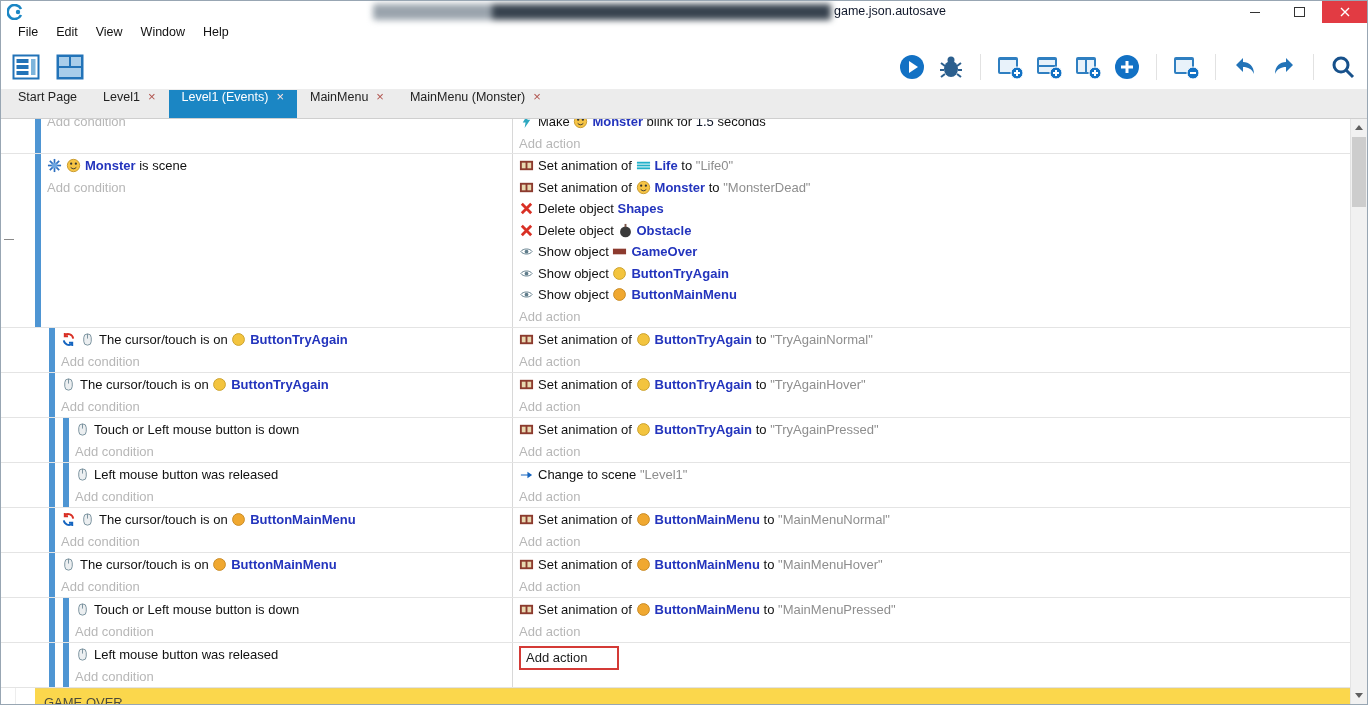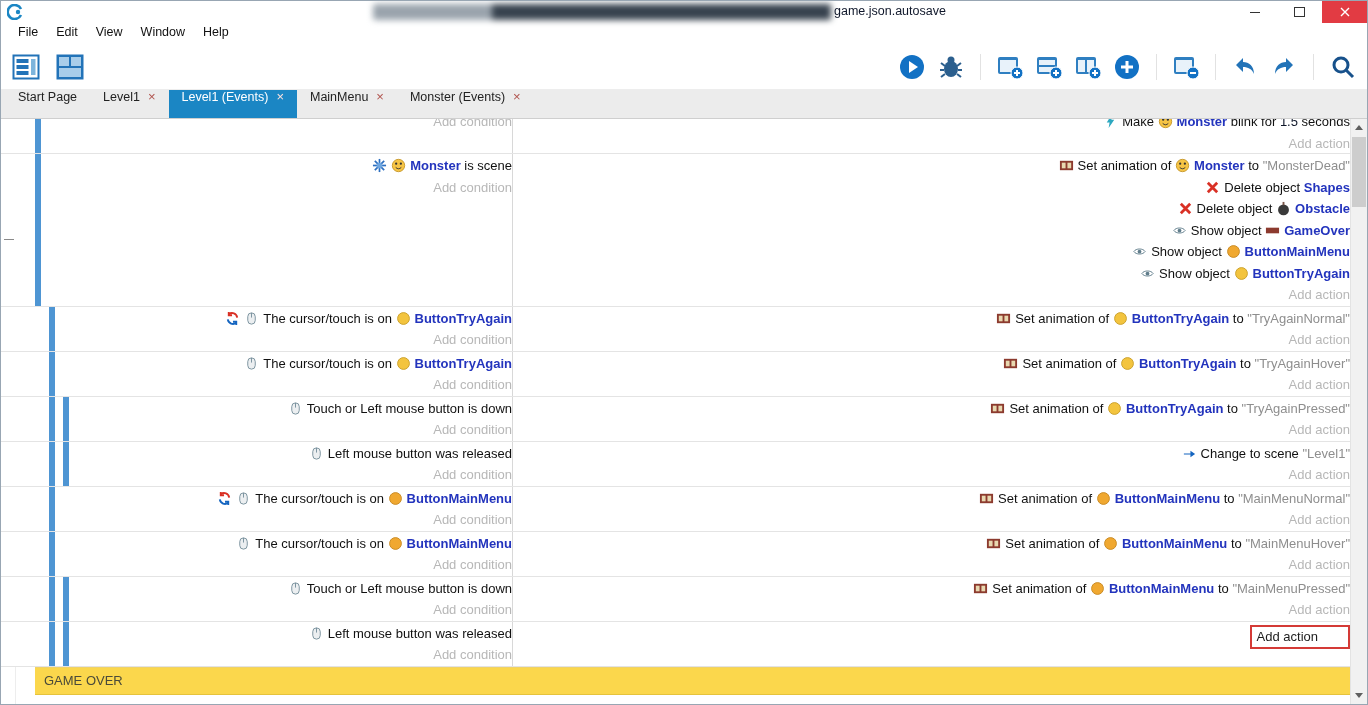--- a/index.html
+++ b/index.html
@@ -228,7 +228,7 @@
         <span class="tab-close">×</span>
       </div>
       <div class="tab">
-        <span class="tab-label">Monster (Events)</span>
+        <span class="tab-label">MainMenu (Monster)</span>
         <span class="tab-close">×</span>
       </div>
     </div>

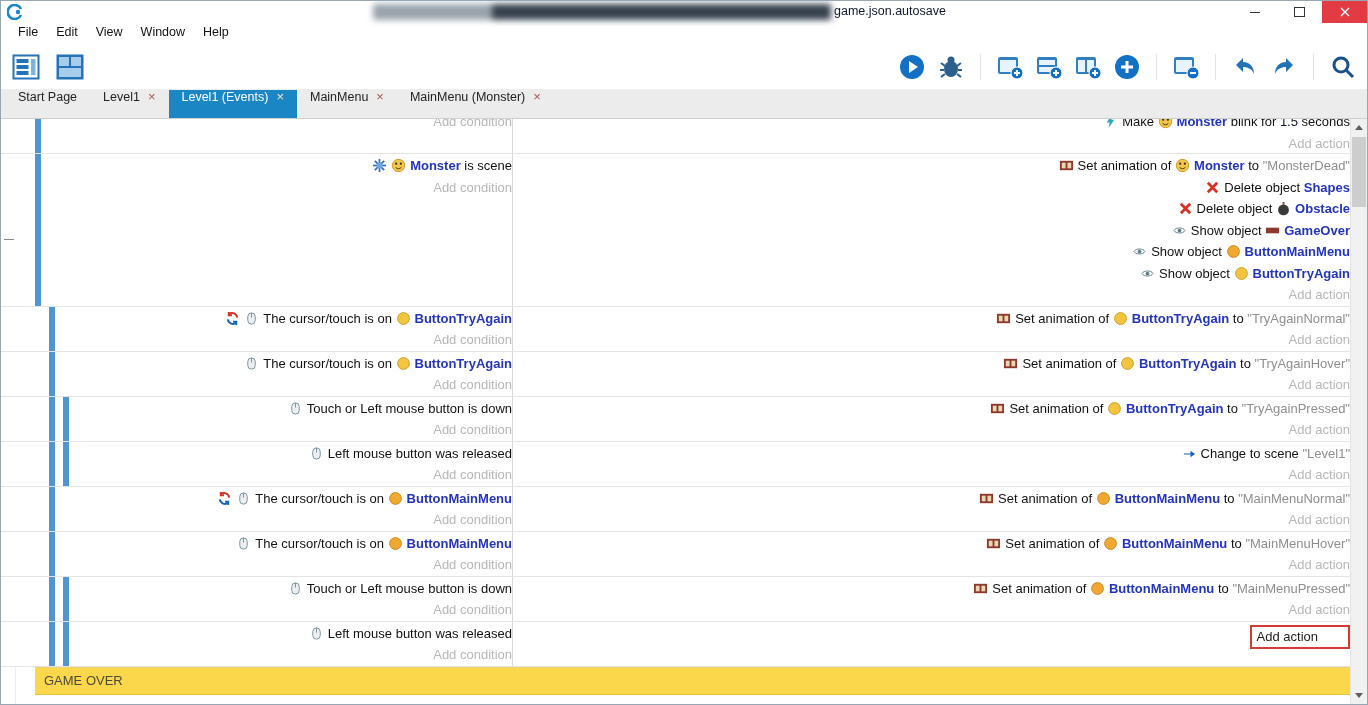--- a/index.html
+++ b/index.html
@@ -38,7 +38,7 @@
   .tab-close{font-size:13px;color:#b0534d;line-height:1;}
   .tab.active .tab-close{color:#ffe3df;}
   
-  .events-wrap{flex:1;min-height:0;display:flex;text-align:right;}
+  .events-wrap{flex:1;min-height:0;display:flex;}
   .sheet{flex:1;position:relative;background:#fff;overflow:hidden;}
   .sheet-rail{position:absolute;left:14px;top:0;bottom:0;border-left:1px solid #ededed;}
   .collapse-marker{position:absolute;left:3px;top:120px;width:10px;border-top:1px solid #8a8a8a;z-index:3;}

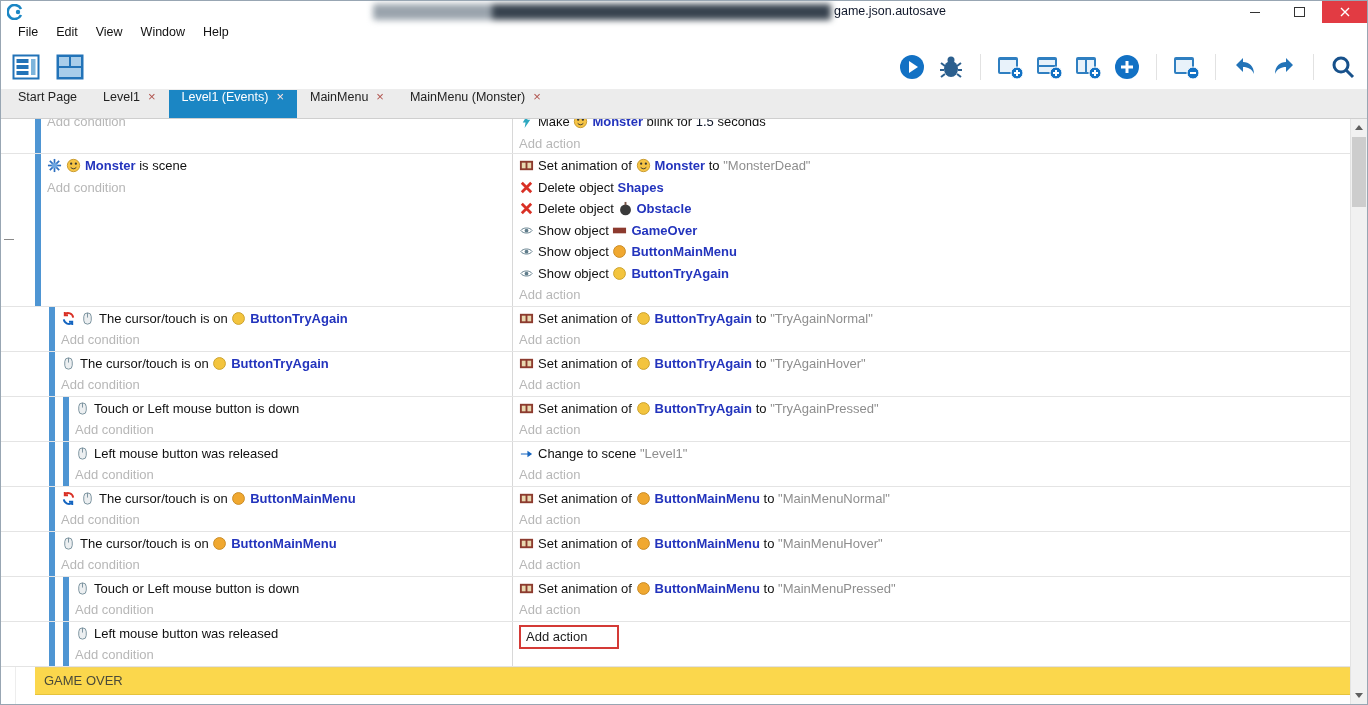--- a/index.html
+++ b/index.html
@@ -279,6 +279,17 @@
                   <rect x="3" y="5" width="4" height="6" fill="#e8d8b0"></rect>
                   <rect x="9" y="5" width="4" height="6" fill="#e8d8b0"></rect>
                 </svg></span><span class="txt">Set animation of </span><span class="seg-icon"><svg viewBox="0 0 16 16">
+                  <g stroke="#21b0c9" stroke-width="2" fill="none">
+                    <path d="M1 5h14"></path>
+                    <path d="M1 8h14"></path>
+                    <path d="M1 11h14"></path>
+                  </g>
+                </svg></span><span class="obj">Life</span><span class="txt"> to </span><span class="val">"Life0"</span></div>
+            <div class="evt-line"><span class="seg-icon"><svg viewBox="0 0 16 16">
+                  <rect x="1" y="3" width="14" height="10" fill="#8c3a2e"></rect>
+                  <rect x="3" y="5" width="4" height="6" fill="#e8d8b0"></rect>
+                  <rect x="9" y="5" width="4" height="6" fill="#e8d8b0"></rect>
+                </svg></span><span class="txt">Set animation of </span><span class="seg-icon"><svg viewBox="0 0 16 16">
                   <circle cx="8" cy="8" r="6.6" fill="#f6c445" stroke="#c79a2e"></circle>
                   <circle cx="5.5" cy="6" r="1.2" fill="#333"></circle>
                   <circle cx="10.5" cy="6" r="1.2" fill="#333"></circle>

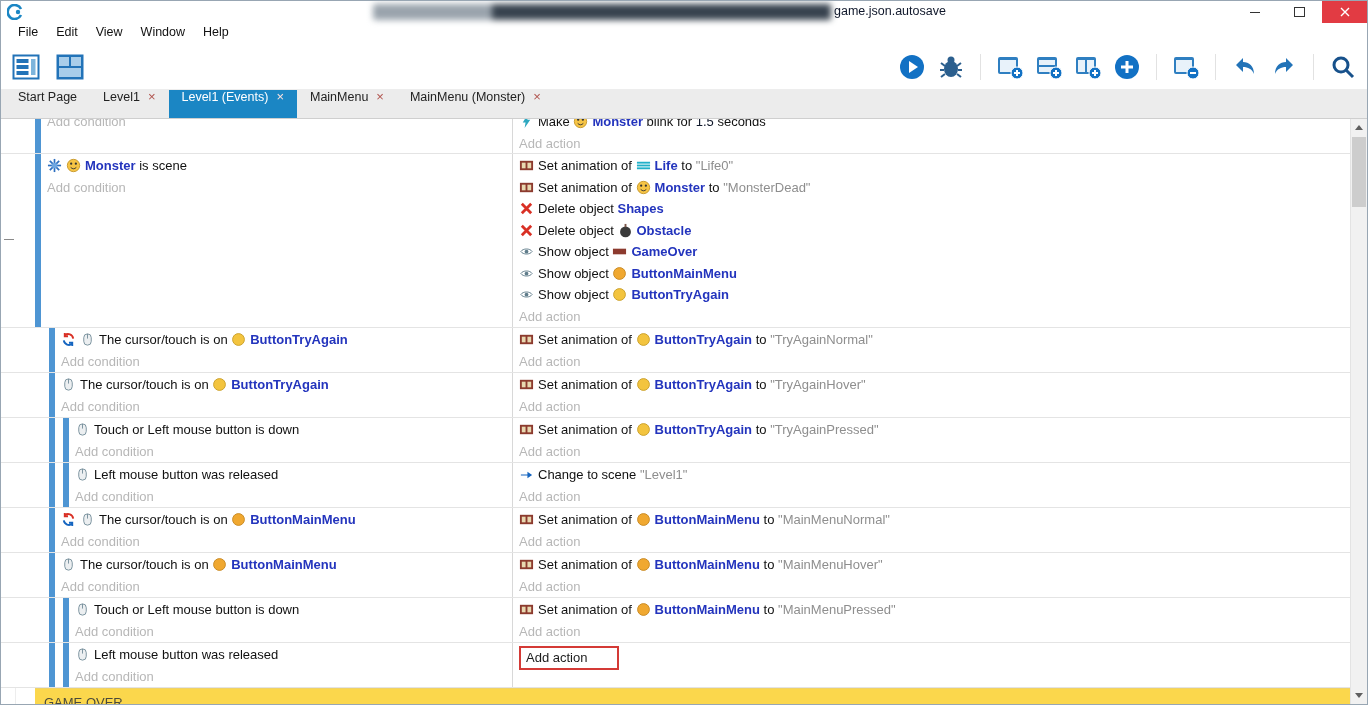--- a/index.html
+++ b/index.html
@@ -314,14 +314,14 @@
                   <path d="M2 8c2.2-3.6 9.8-3.6 12 0-2.2 3.6-9.8 3.6-12 0z" fill="#fff" stroke="#607d8b"></path>
                   <circle cx="8" cy="8" r="2" fill="#607d8b"></circle>
                 </svg></span><span class="txt">Show object </span><span class="seg-icon"><svg viewBox="0 0 16 16">
-                  <circle cx="8" cy="8" r="6.3" fill="#f0a830" stroke="#c88a24"></circle>
-                </svg></span><span class="obj">ButtonMainMenu</span></div>
+                  <circle cx="8" cy="8" r="6.3" fill="#f3c43e" stroke="#caa02c"></circle>
+                </svg></span><span class="obj">ButtonTryAgain</span></div>
             <div class="evt-line"><span class="seg-icon"><svg viewBox="0 0 16 16">
                   <path d="M2 8c2.2-3.6 9.8-3.6 12 0-2.2 3.6-9.8 3.6-12 0z" fill="#fff" stroke="#607d8b"></path>
                   <circle cx="8" cy="8" r="2" fill="#607d8b"></circle>
                 </svg></span><span class="txt">Show object </span><span class="seg-icon"><svg viewBox="0 0 16 16">
-                  <circle cx="8" cy="8" r="6.3" fill="#f3c43e" stroke="#caa02c"></circle>
-                </svg></span><span class="obj">ButtonTryAgain</span></div>
+                  <circle cx="8" cy="8" r="6.3" fill="#f0a830" stroke="#c88a24"></circle>
+                </svg></span><span class="obj">ButtonMainMenu</span></div>
             <div class="evt-line"><span class="add-link">Add action</span></div>
           </div>
         </div>

